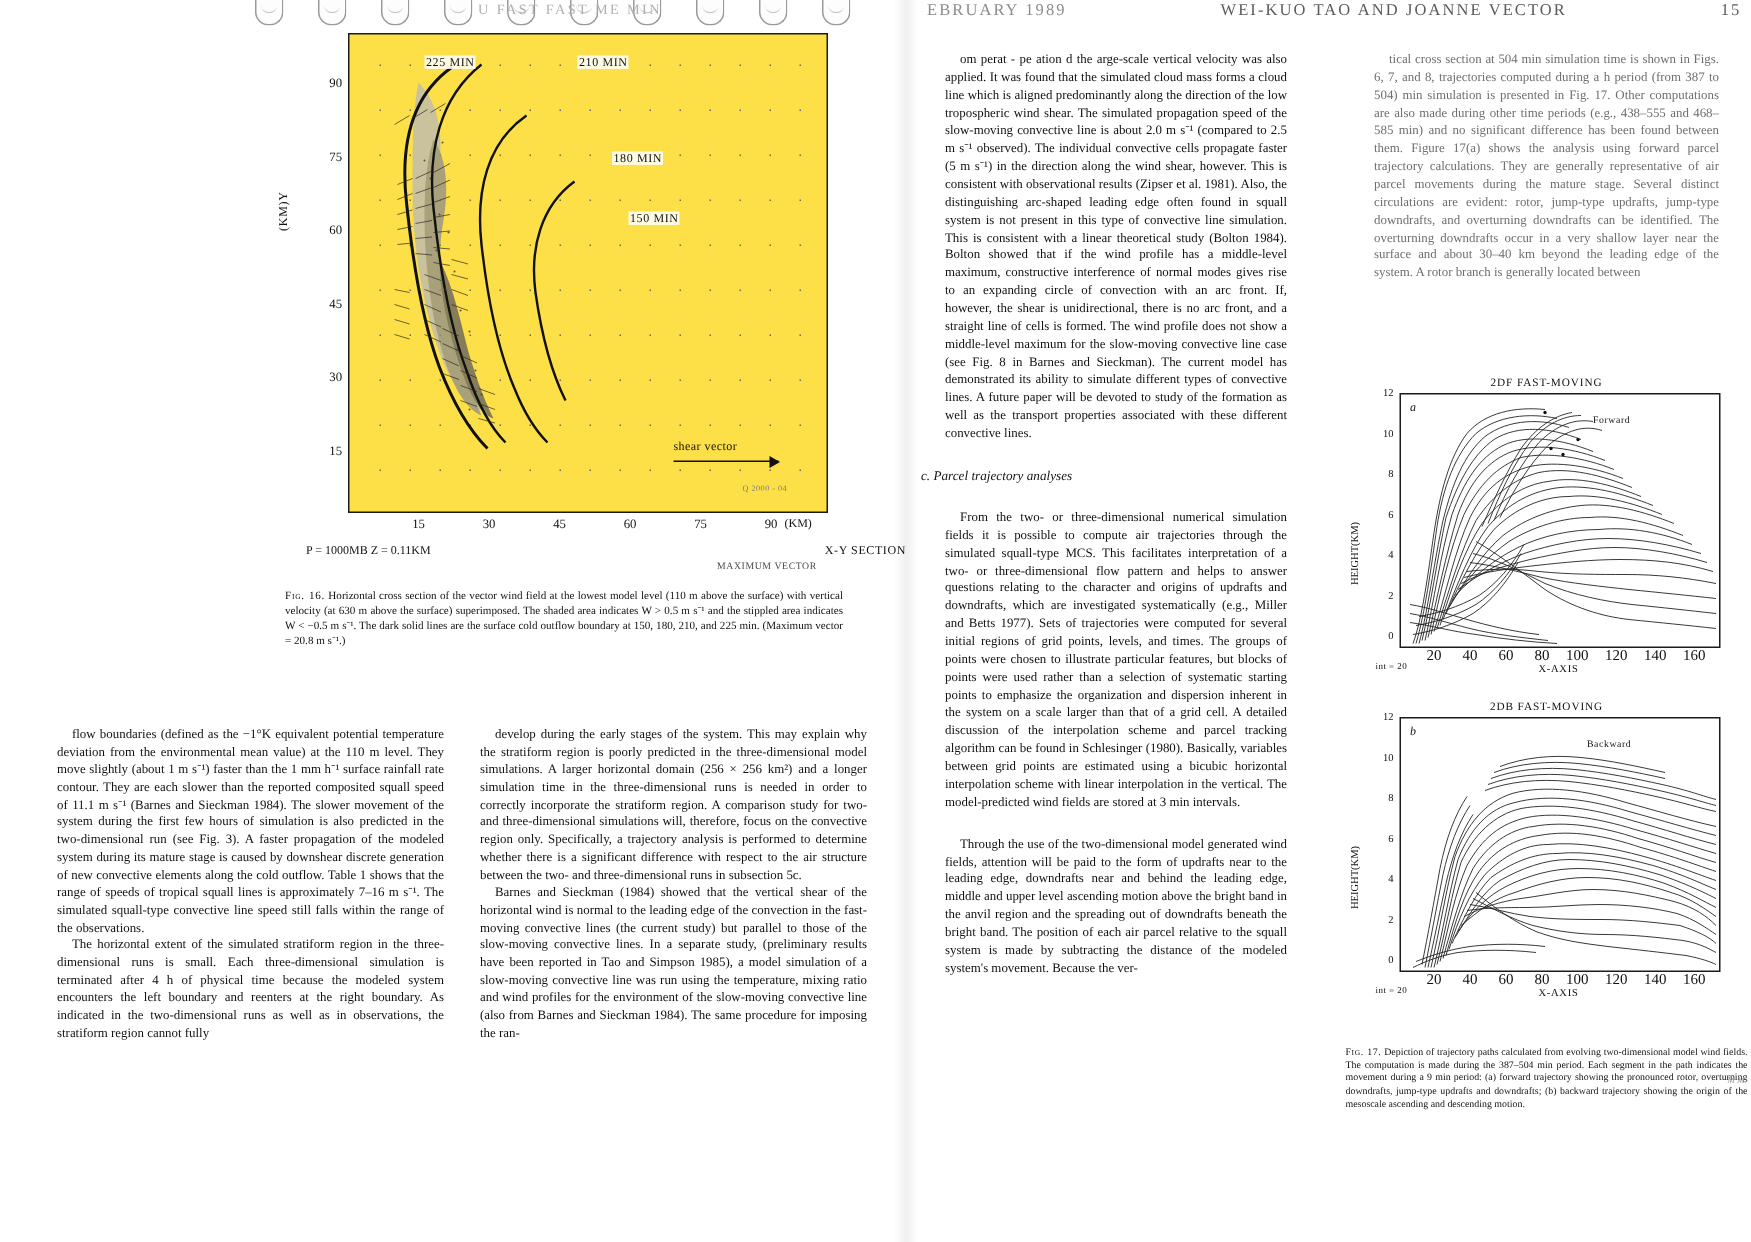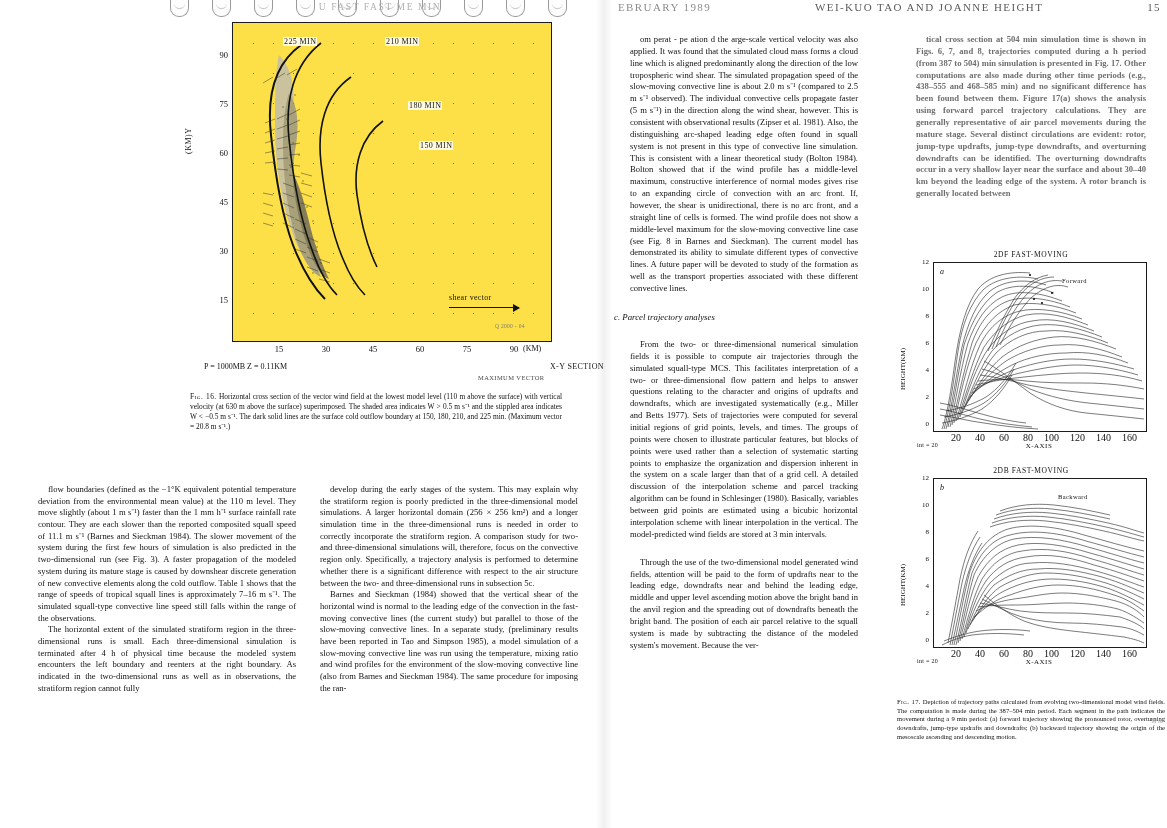--- a/index.html
+++ b/index.html
@@ -646,7 +646,7 @@
     <div class="running-head-right">
       <div class="rh-inner">
         <span class="faint">EBRUARY 1989</span>
-        <span class="rh-center">WEI-KUO TAO AND JOANNE HEIGHT</span>
+        <span class="rh-center">WEI-KUO TAO AND JOANNE VECTOR</span>
         <span>15</span>
       </div>
     </div>

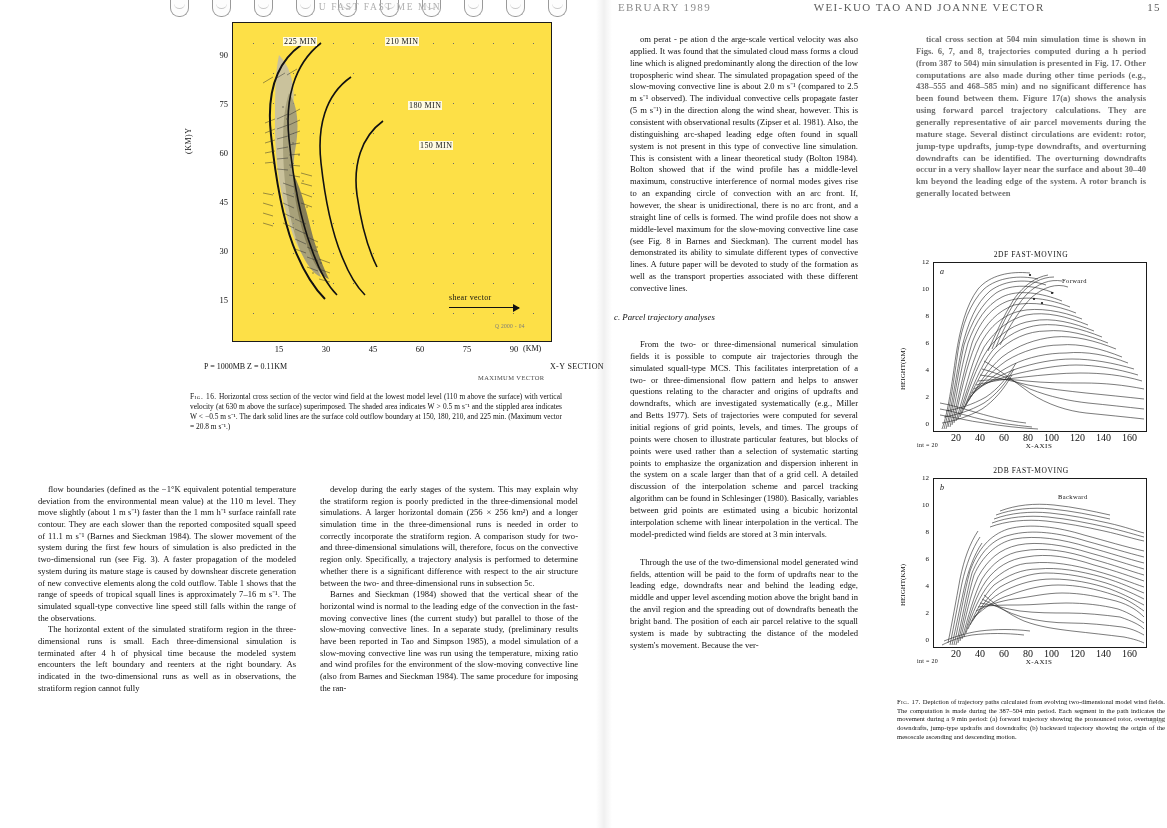--- a/index.html
+++ b/index.html
@@ -264,7 +264,6 @@
   }
   .smeared {
     color: #6f6f6f;
-    font-weight: bold;
   }
 
   

